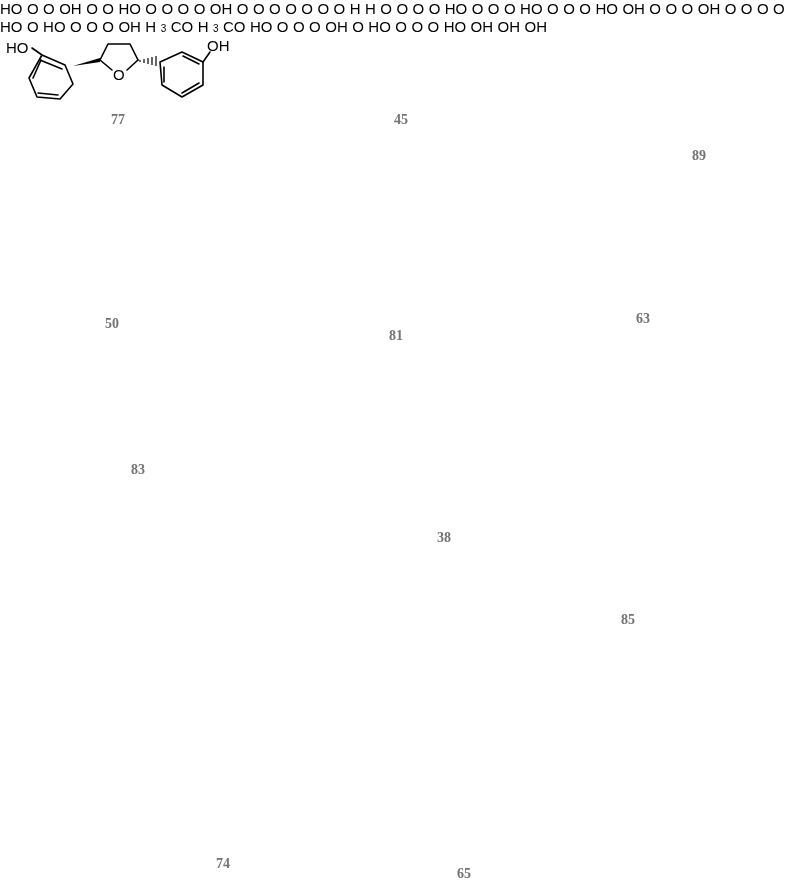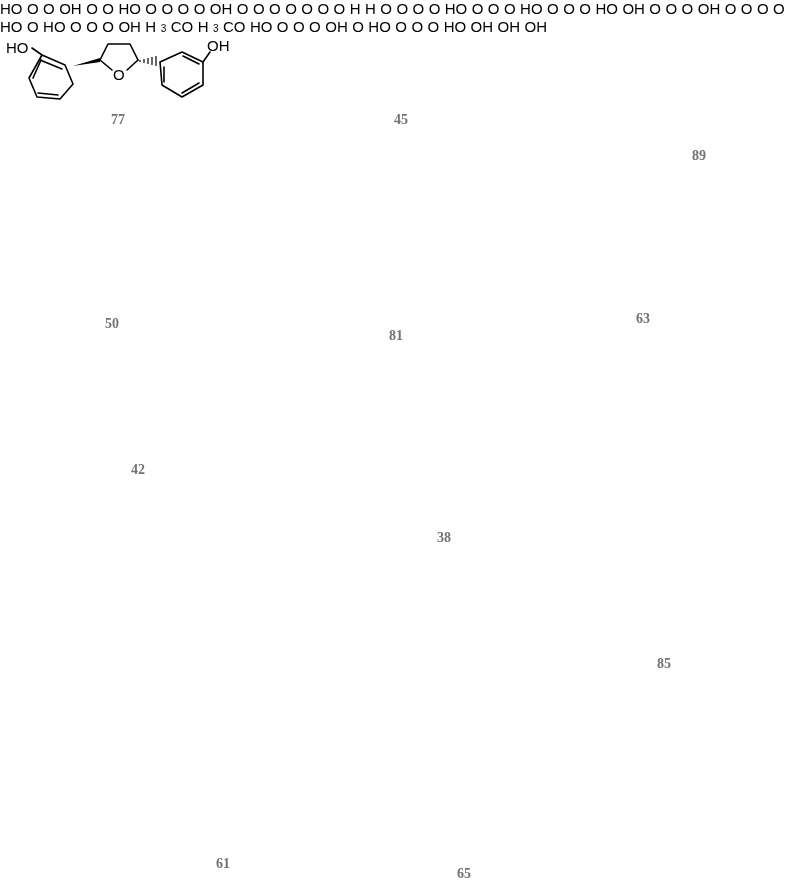--- a/index.html
+++ b/index.html
@@ -528,7 +528,7 @@
 <div class="lbl" style="left:112px; top:316px;">50</div>
 <div class="lbl" style="left:396px; top:285px;margin-top:43px;">81</div>
 <div class="lbl" style="left:643px; top:311px;">63</div>
-<div class="lbl" style="left:138px; top:462px;">42</div>
+<div class="lbl" style="left:138px; top:462px;">83</div>
 <div class="lbl" style="left:444px; top:530px;">38</div>
 <div class="lbl" style="left:664px; top:612px;margin-top:44px;">85</div>
 <div class="lbl" style="left:223px; top:856px;">61</div>

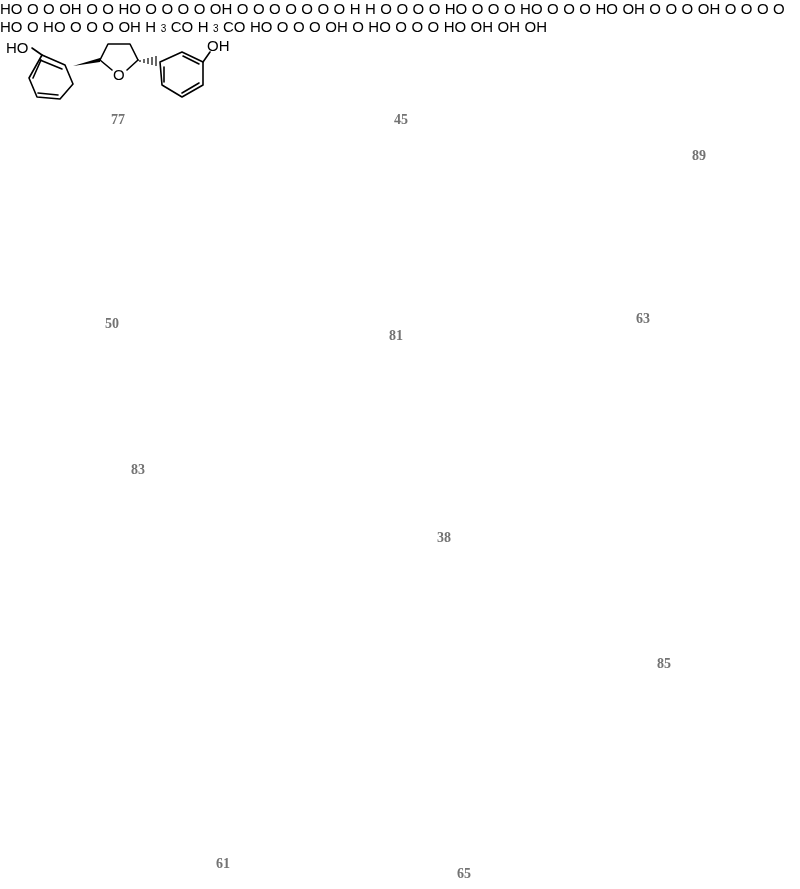--- a/index.html
+++ b/index.html
@@ -530,7 +530,7 @@
 <div class="lbl" style="left:643px; top:311px;">63</div>
 <div class="lbl" style="left:138px; top:462px;">83</div>
 <div class="lbl" style="left:444px; top:530px;">38</div>
-<div class="lbl" style="left:664px; top:612px;margin-top:44px;">85</div>
+<div class="lbl" style="left:628px; top:612px;">85</div>
 <div class="lbl" style="left:223px; top:856px;">61</div>
 <div class="lbl" style="left:464px; top:866px;">65</div>
 

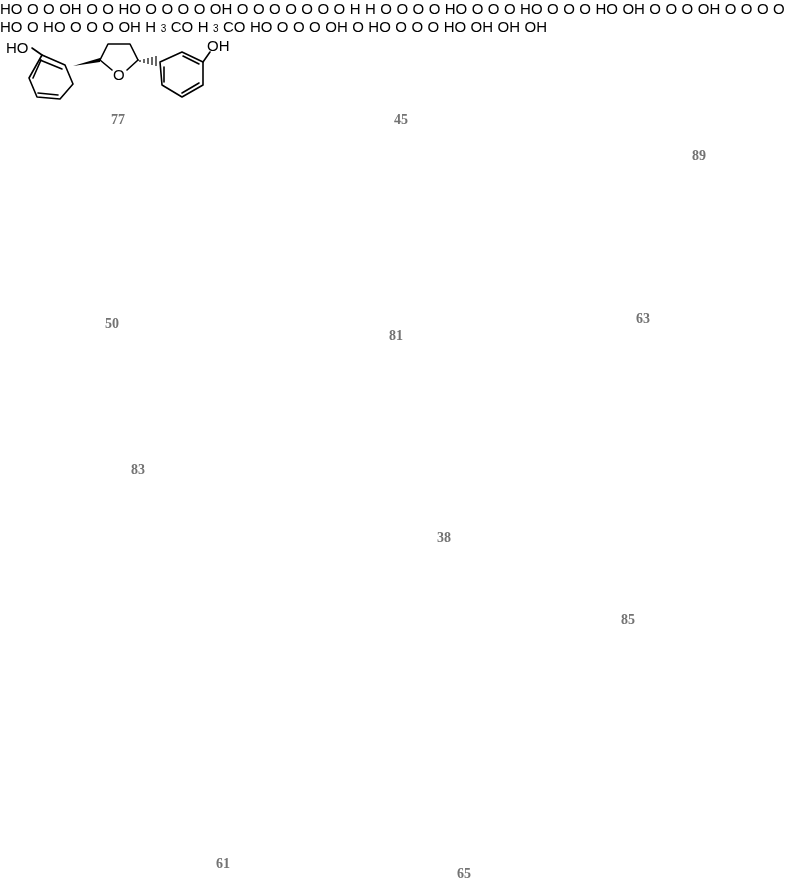--- a/index.html
+++ b/index.html
@@ -531,7 +531,7 @@
 <div class="lbl" style="left:138px; top:462px;">83</div>
 <div class="lbl" style="left:444px; top:530px;">38</div>
 <div class="lbl" style="left:628px; top:612px;">85</div>
-<div class="lbl" style="left:223px; top:856px;">61</div>
+<div class="lbl" style="left:223px; top:856px;">74</div>
 <div class="lbl" style="left:464px; top:866px;">65</div>
 
 

